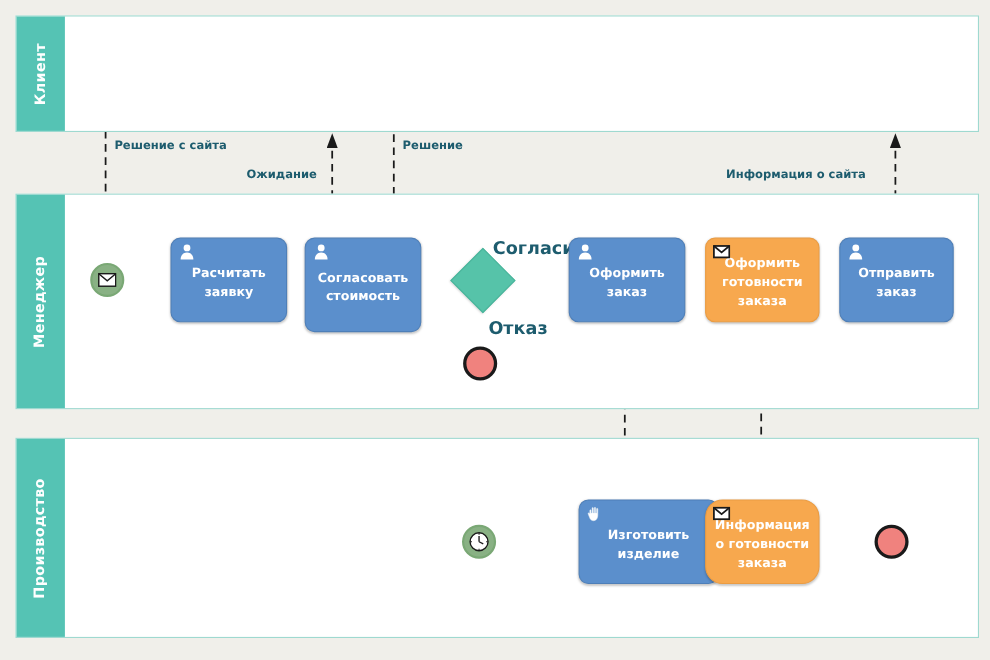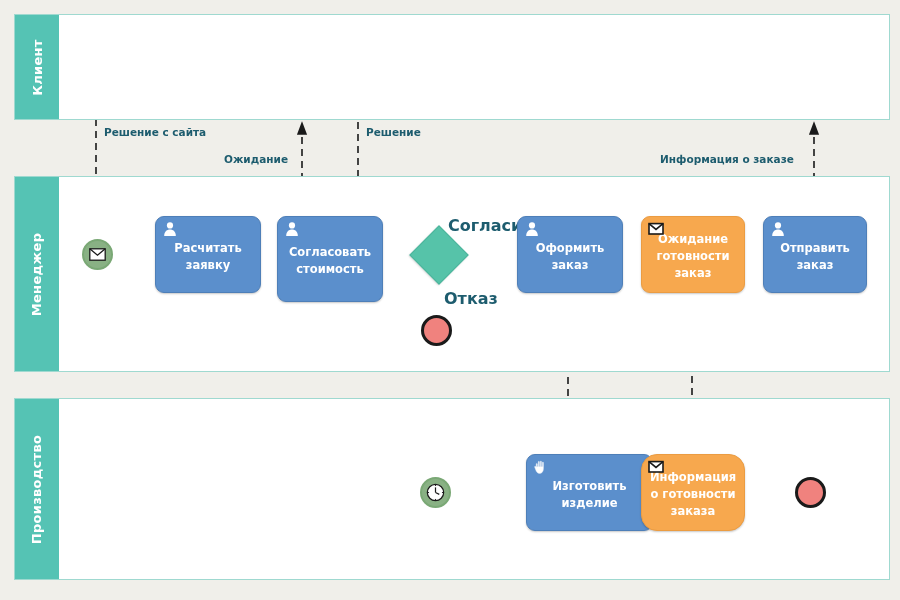--- a/index.html
+++ b/index.html
@@ -175,7 +175,7 @@
   <div class="msg-label" style="left:104px; top:126px;">Решение с сайта</div>
   <div class="msg-label" style="left:224px; top:153px;">Ожидание</div>
   <div class="msg-label" style="left:366px; top:126px;">Решение</div>
-  <div class="msg-label" style="left:660px; top:153px;">Информация о заказе</div>
+  <div class="msg-label" style="left:660px; top:153px;">Информация о сайта</div>
 
   <div class="flow-label" style="left:448px; top:216px;">Согласие</div>
   <div class="flow-label" style="left:444px; top:289px;">Отказ</div>

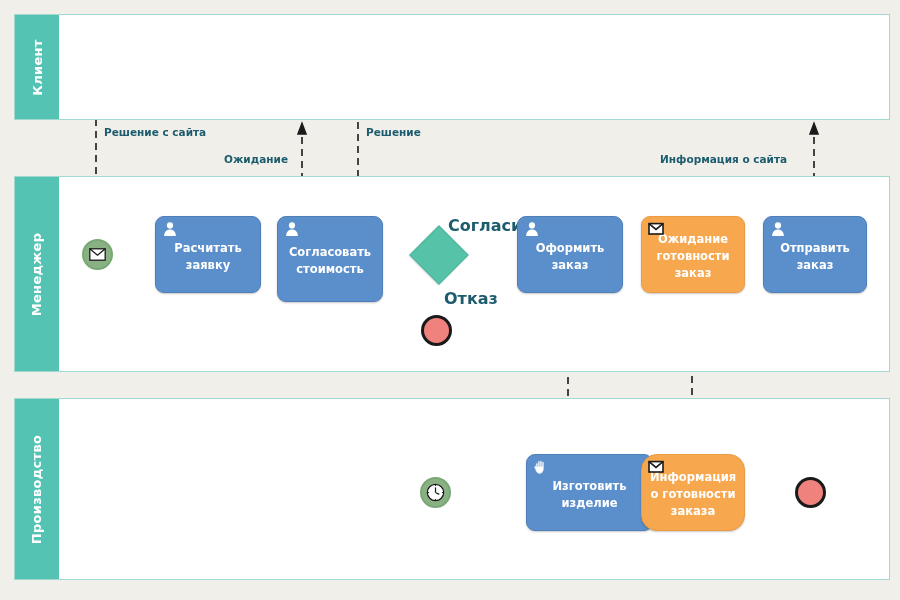--- a/index.html
+++ b/index.html
@@ -220,7 +220,7 @@
       <rect x="1" y="2.6" width="14" height="10.4" fill="#ffffff" stroke="#1a1a1a" stroke-width="1.6"></rect>
       <path d="M1,2.6 L8,8.4 L15,2.6" fill="none" stroke="#1a1a1a" stroke-width="1.6"></path>
     </svg>
-    <span class="tlabel">Ожидание готовности заказ</span>
+    <span class="tlabel">Оформить готовности заказа</span>
   </div>
 
   <div class="task blue" style="left:763px; top:216px; width:104px; height:77px;">

